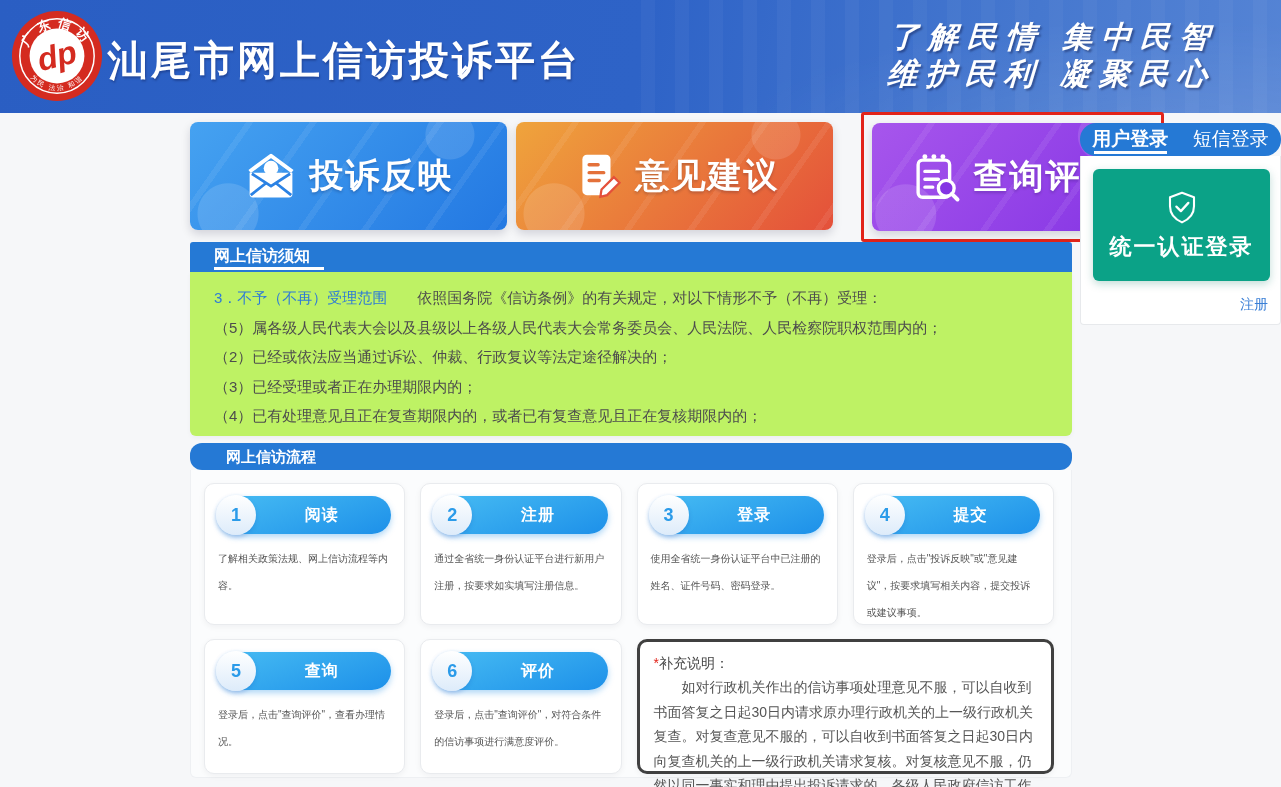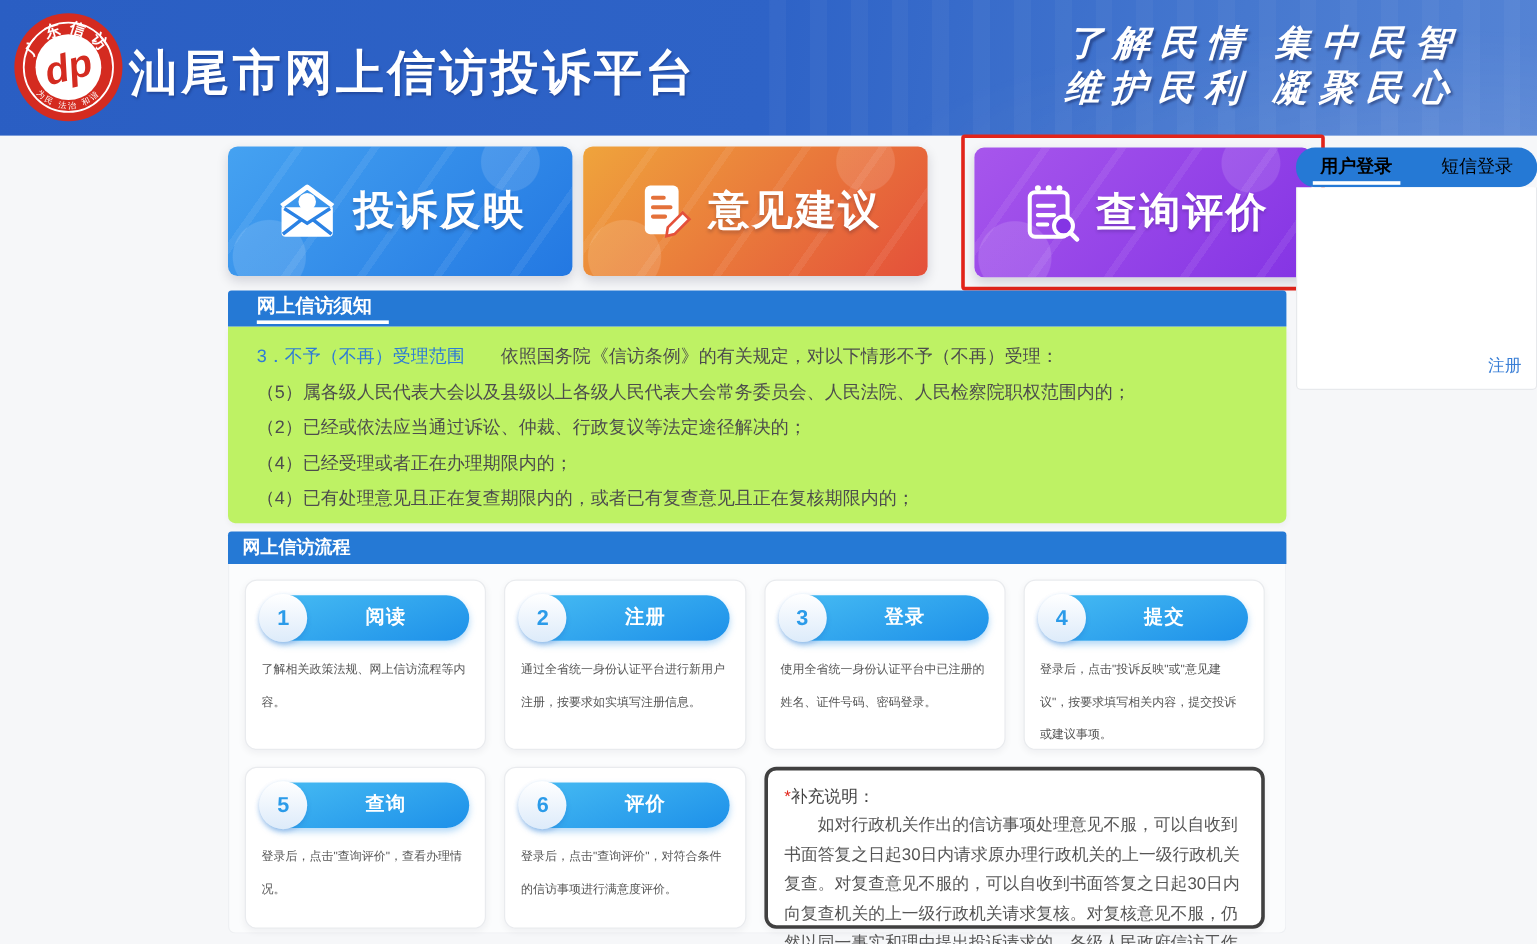--- a/index.html
+++ b/index.html
@@ -63,7 +63,7 @@
   
   .sidebar { position:absolute; left:1080px; top:123px; width:201px; }
   .login-tabs {
-    height:33px; background:#2579d5; display:flex; color:#000000; font-size:15px;border-radius:16px;
+    height:33px; background:#2579d5; display:flex; color:#ffffff; font-size:19px;border-radius:16px;
   }
   .login-tab { flex:1; text-align:center; line-height:31px; position:relative; cursor:pointer; }
   .login-tab.active { font-weight:bold; }

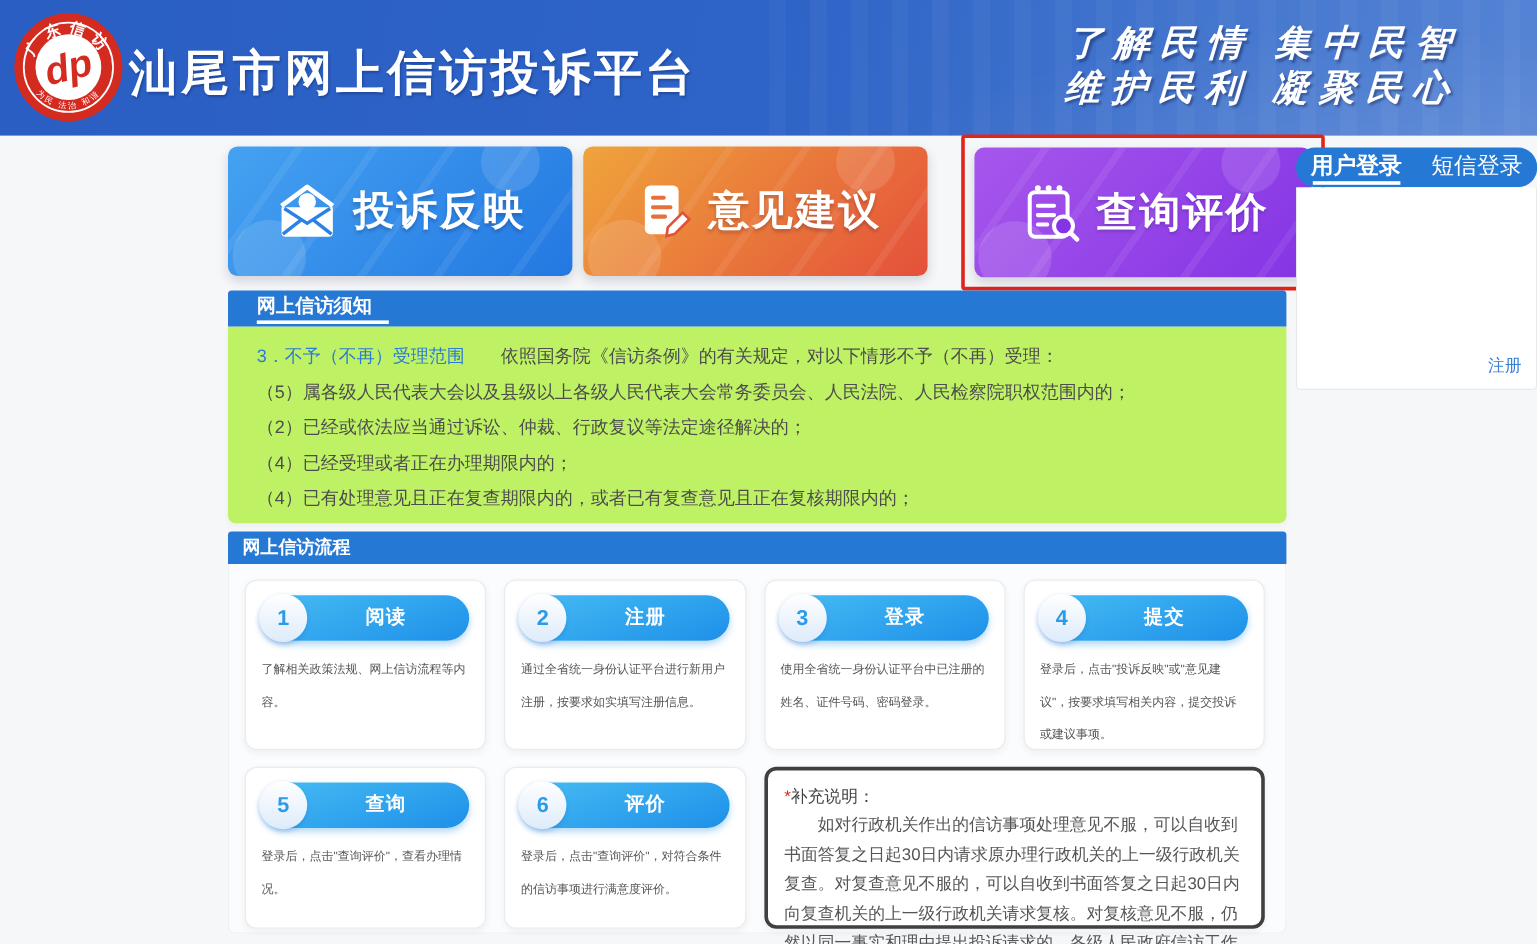--- a/index.html
+++ b/index.html
@@ -37,7 +37,7 @@
   
   .actions-row { position:absolute; left:190px; top:112px; display:flex; align-items:flex-start; }
   .action-btn {
-    position:relative; width:287px; height:108px; border-radius:8px; cursor:pointer;
+    position:relative; width:317px; height:108px; border-radius:8px; cursor:pointer;
     display:flex; align-items:center; justify-content:center; overflow:hidden;
     box-shadow:0 4px 10px rgba(0,0,40,.15);
   }

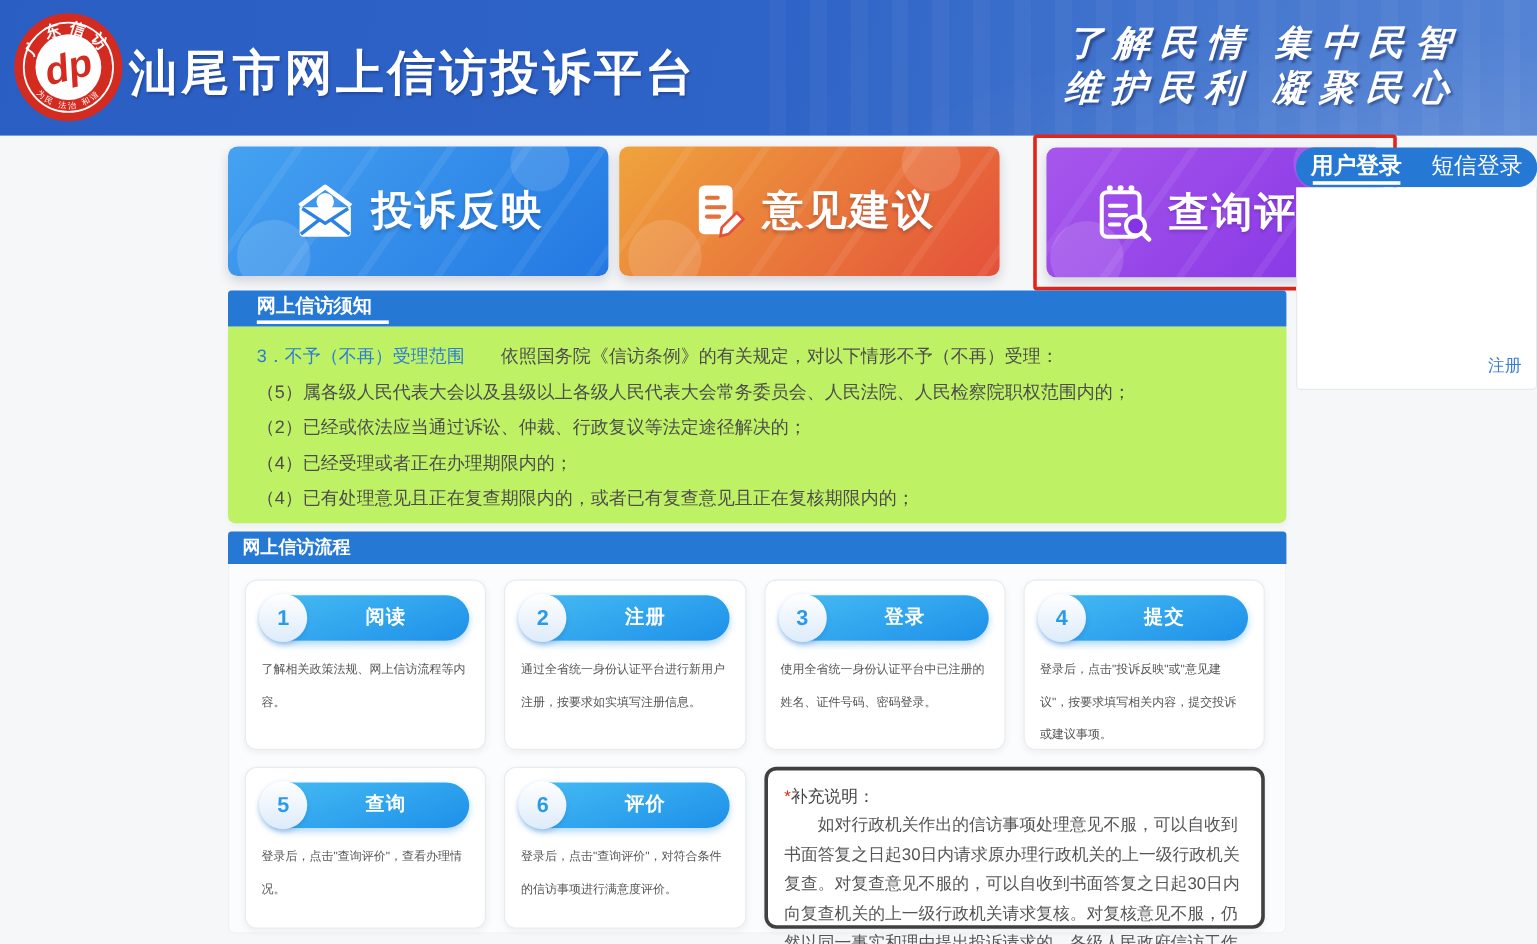--- a/index.html
+++ b/index.html
@@ -215,6 +215,13 @@
     <div class="login-tab">短信登录</div>
   </div>
   <div class="login-panel">
+    <div class="auth-btn">
+      <svg width="36" height="36" viewBox="0 0 48 48">
+        <path d="M24 5 L40 11 V23 C40 34 33 40.5 24 44.5 C15 40.5 8 34 8 23 V11 Z" fill="none" stroke="#ffffff" stroke-width="2.8" stroke-linejoin="round"></path>
+        <path d="M16.5 23.5 L22.5 29.5 L32.5 18.5" fill="none" stroke="#ffffff" stroke-width="3" stroke-linecap="round" stroke-linejoin="round"></path>
+      </svg>
+      <div class="auth-label">统一认证登录</div>
+    </div>
     <div class="register-link">注册</div>
   </div>
 </div>

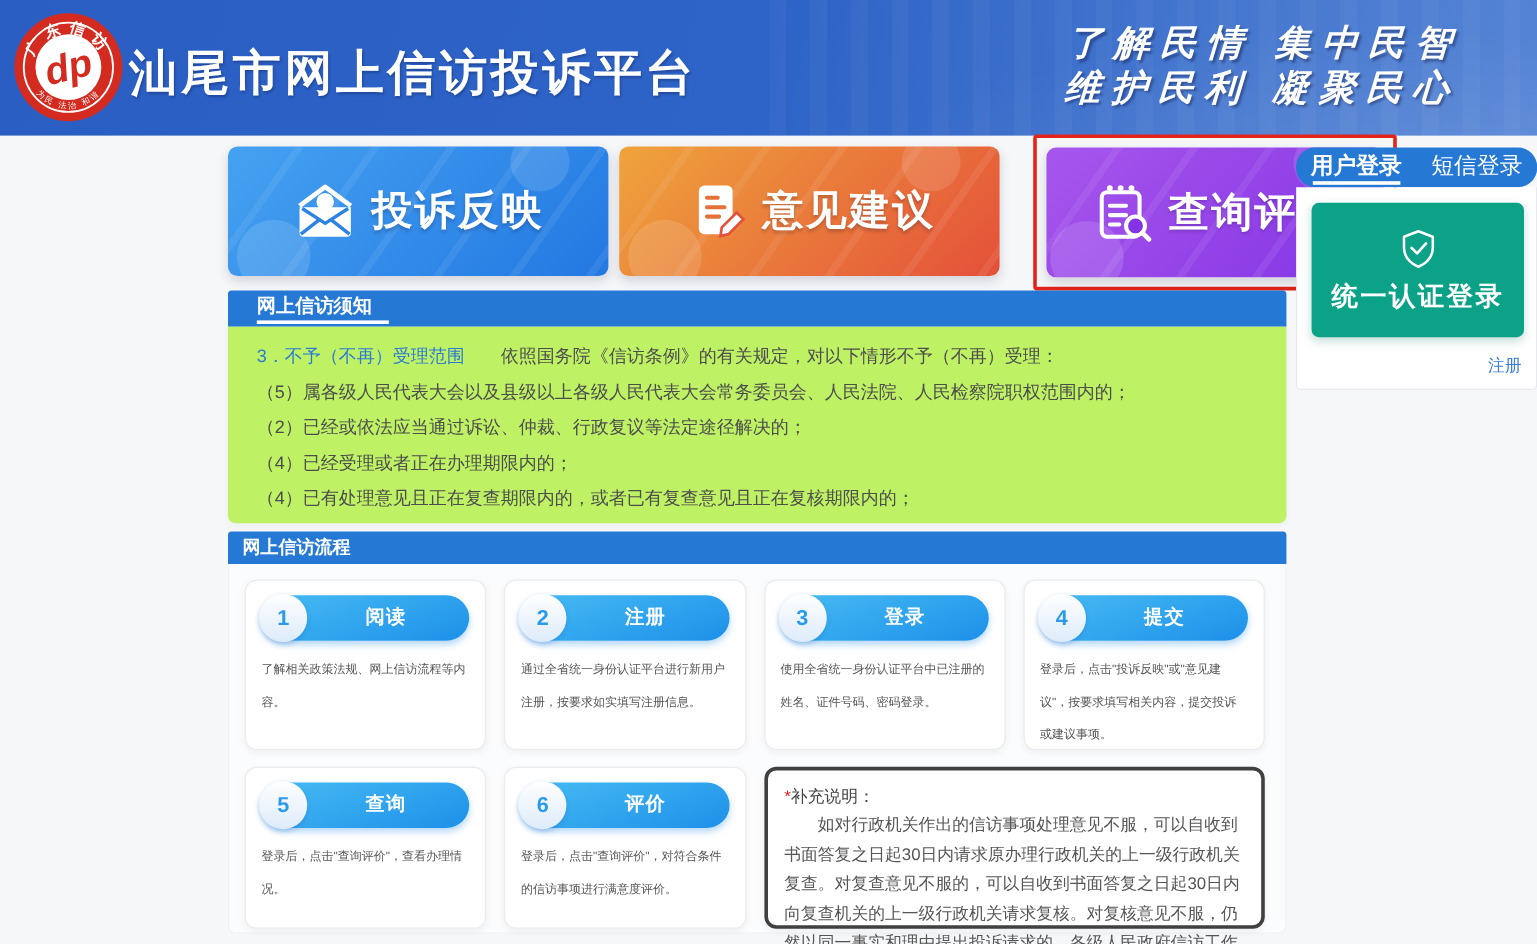--- a/index.html
+++ b/index.html
@@ -237,7 +237,7 @@
     </div>
     <div class="notice-line">（5）属各级人民代表大会以及县级以上各级人民代表大会常务委员会、人民法院、人民检察院职权范围内的；</div>
     <div class="notice-line">（2）已经或依法应当通过诉讼、仲裁、行政复议等法定途径解决的；</div>
-    <div class="notice-line">（4）已经受理或者正在办理期限内的；</div>
+    <div class="notice-line">（3）已经受理或者正在办理期限内的；</div>
     <div class="notice-line">（4）已有处理意见且正在复查期限内的，或者已有复查意见且正在复核期限内的；</div>
     <div class="notice-line">（5）已有复核意见的；</div>
   </div>

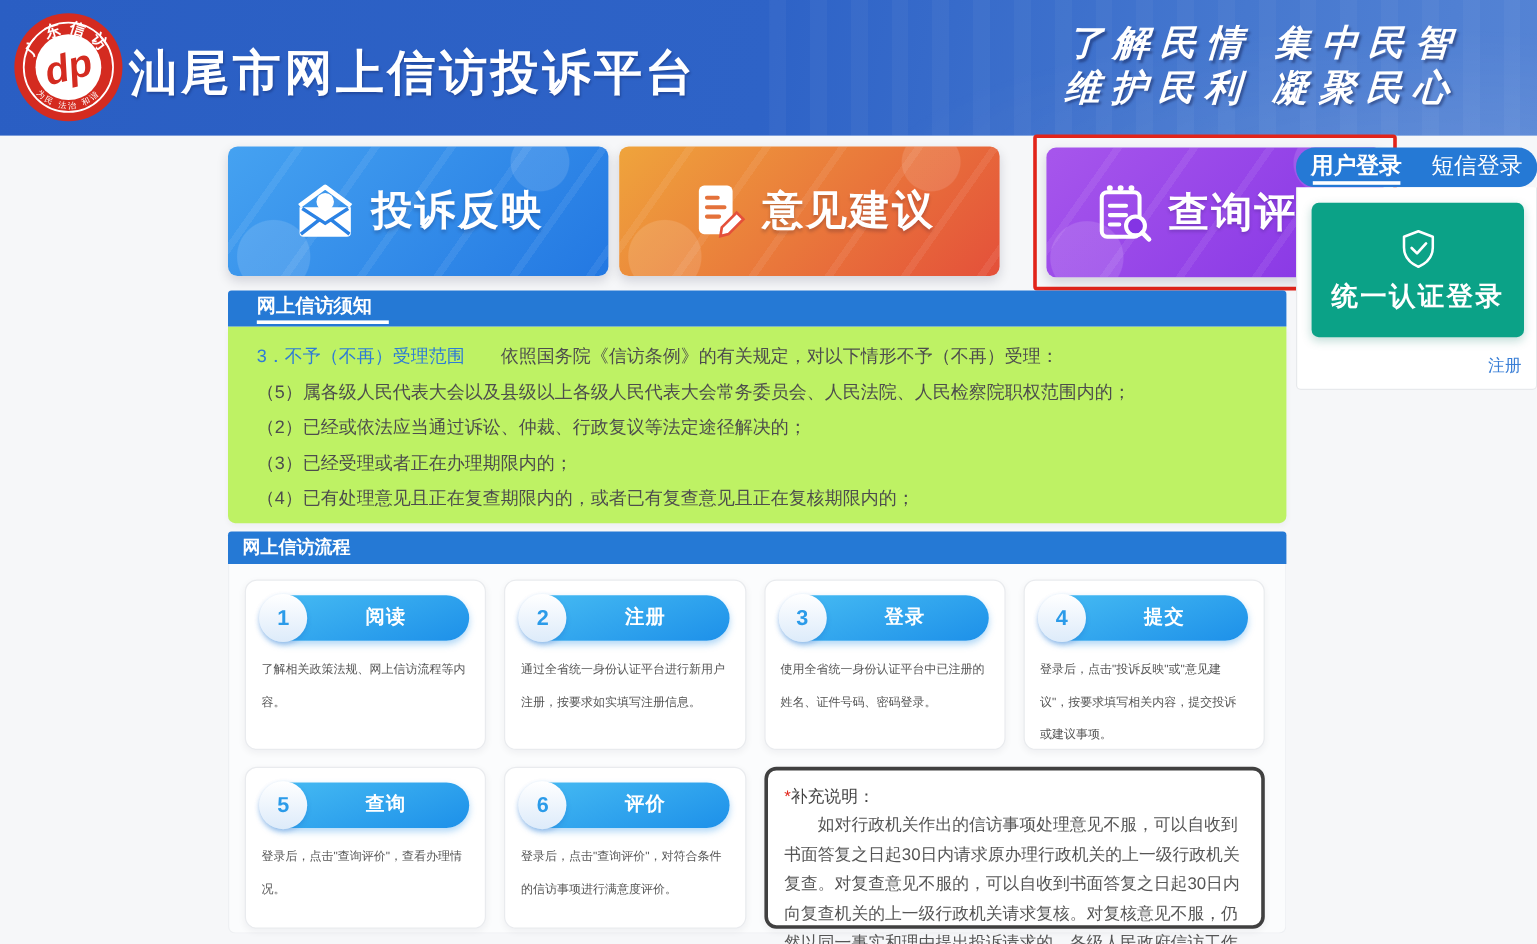--- a/index.html
+++ b/index.html
@@ -104,7 +104,7 @@
   .scope-label { color:#2e7bd6; margin-right:30px; }
   
   .process-section { position:absolute; left:190px; top:443px; width:882px; }
-  .process-header { height:27px; line-height:27px; font-size:15px; padding-left:12px; }
+  .process-header { height:27px; line-height:27px; font-size:15px; padding-left:36px;border-radius:12px; }
   .process-body {
     background:#fbfcfd; border:1px solid #eef0f3; border-top:none; border-radius:0 0 6px 6px;
     height:308px; padding:13px 17px 0 13px;

